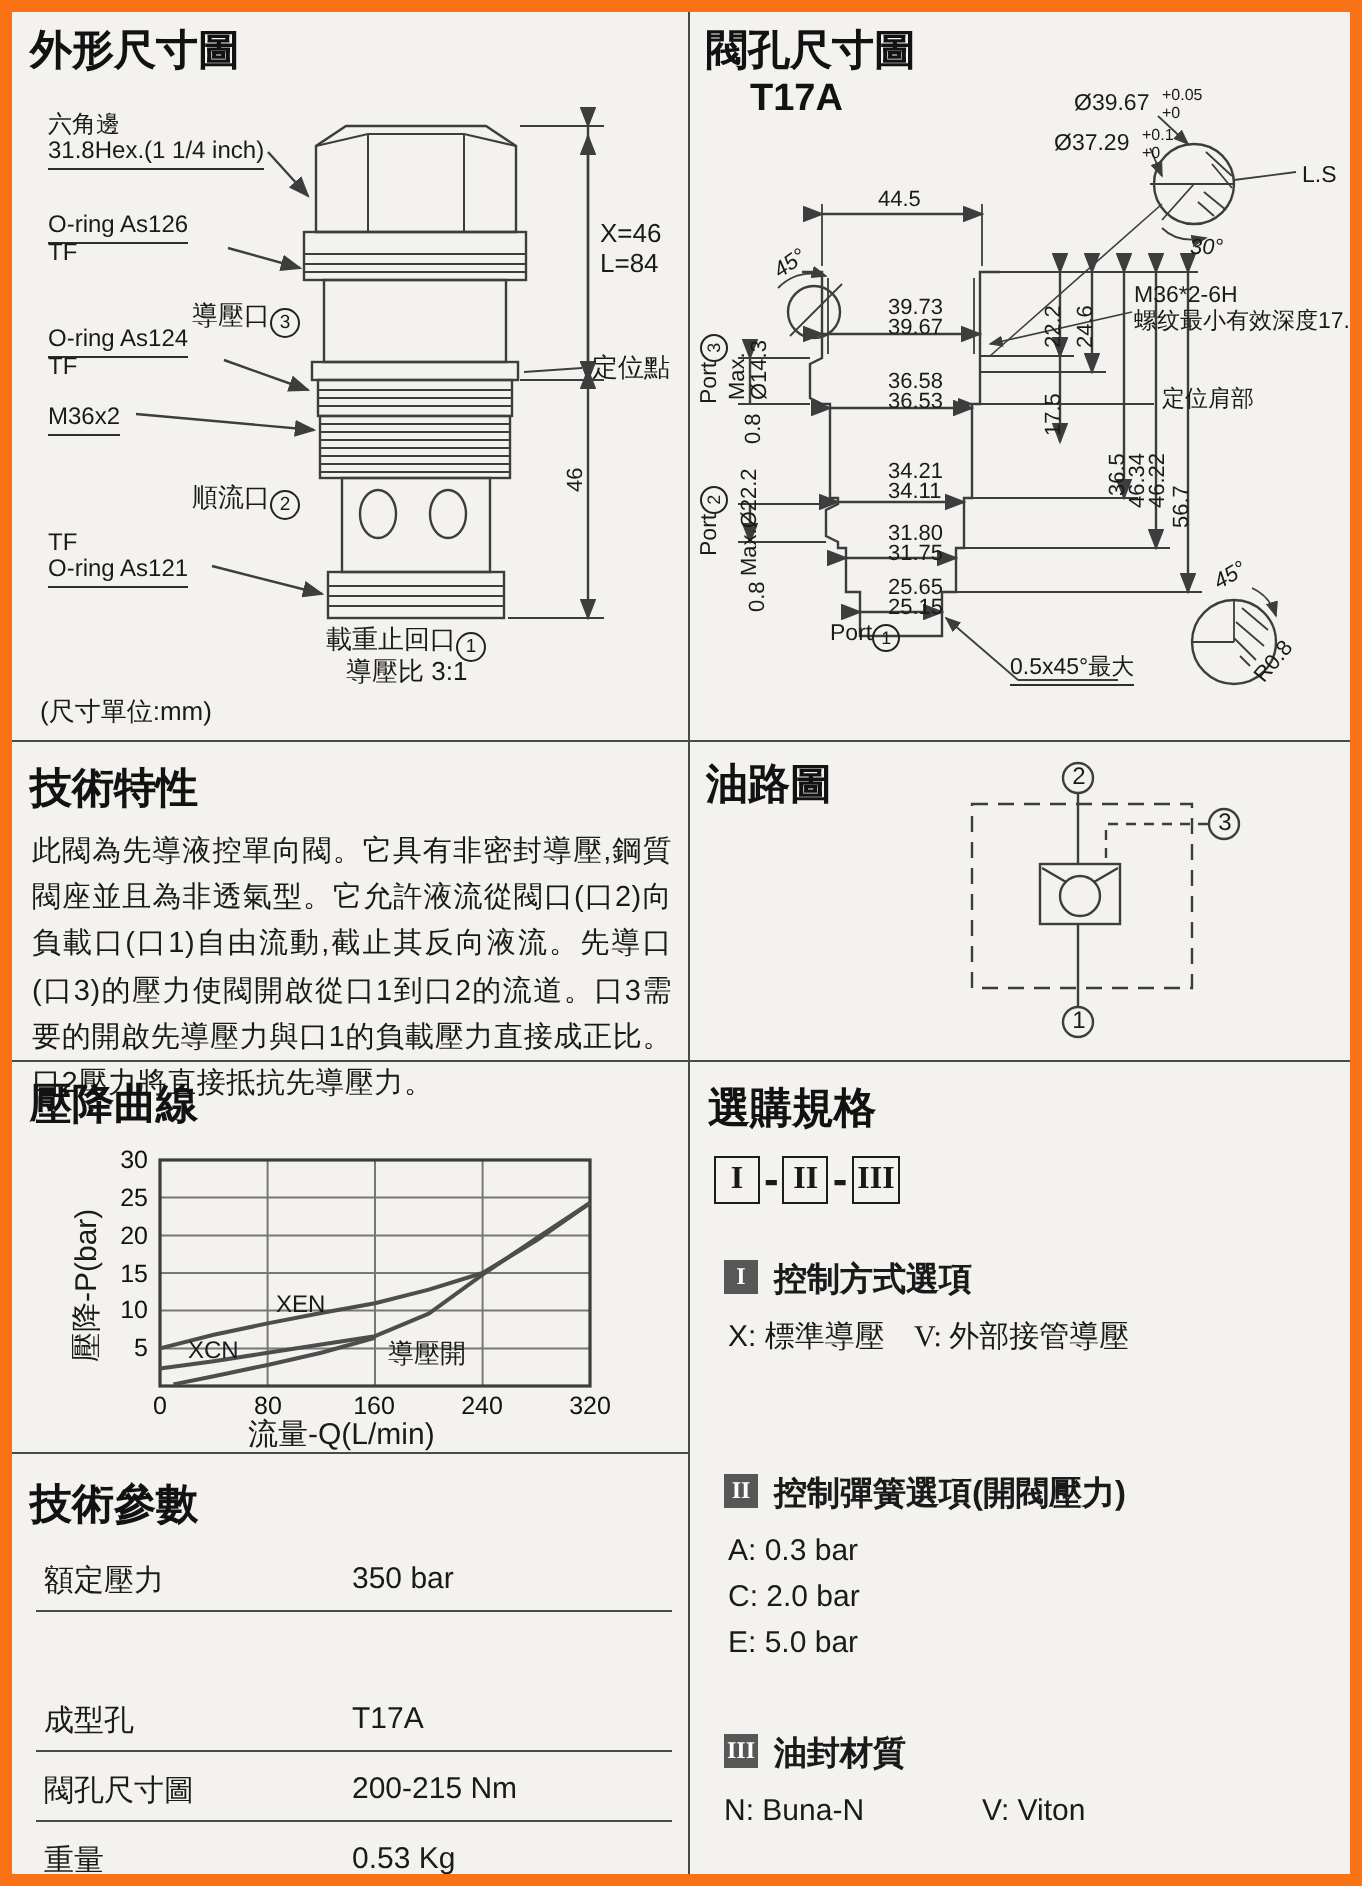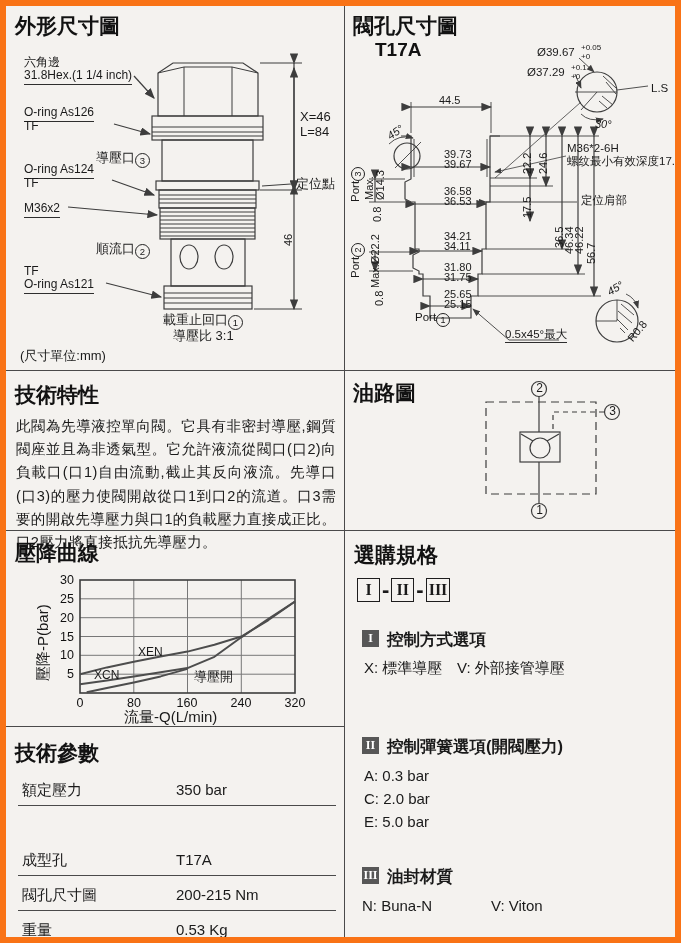--- a/index.html
+++ b/index.html
@@ -323,7 +323,7 @@
     <div class="gmark" style="left:17px;top:99px;">I</div>
     <div class="ghead" style="left:42px;top:98px;">控制方式選項</div>
     <div class="gopt" style="left:19px;top:128px;">X: 標準導壓</div>
-    <div class="gopt" style="left:112px;top:128px;">V: 外部接管導壓</div>
+    <div class="gopt" style="left:112px;top:128px;font-family:Liberation Serif, serif;">V: 外部接管導壓</div>
 
     <div class="gmark" style="left:17px;top:206px;">II</div>
     <div class="ghead" style="left:42px;top:205px;text-align:right;">控制彈簧選項(開閥壓力)</div>

